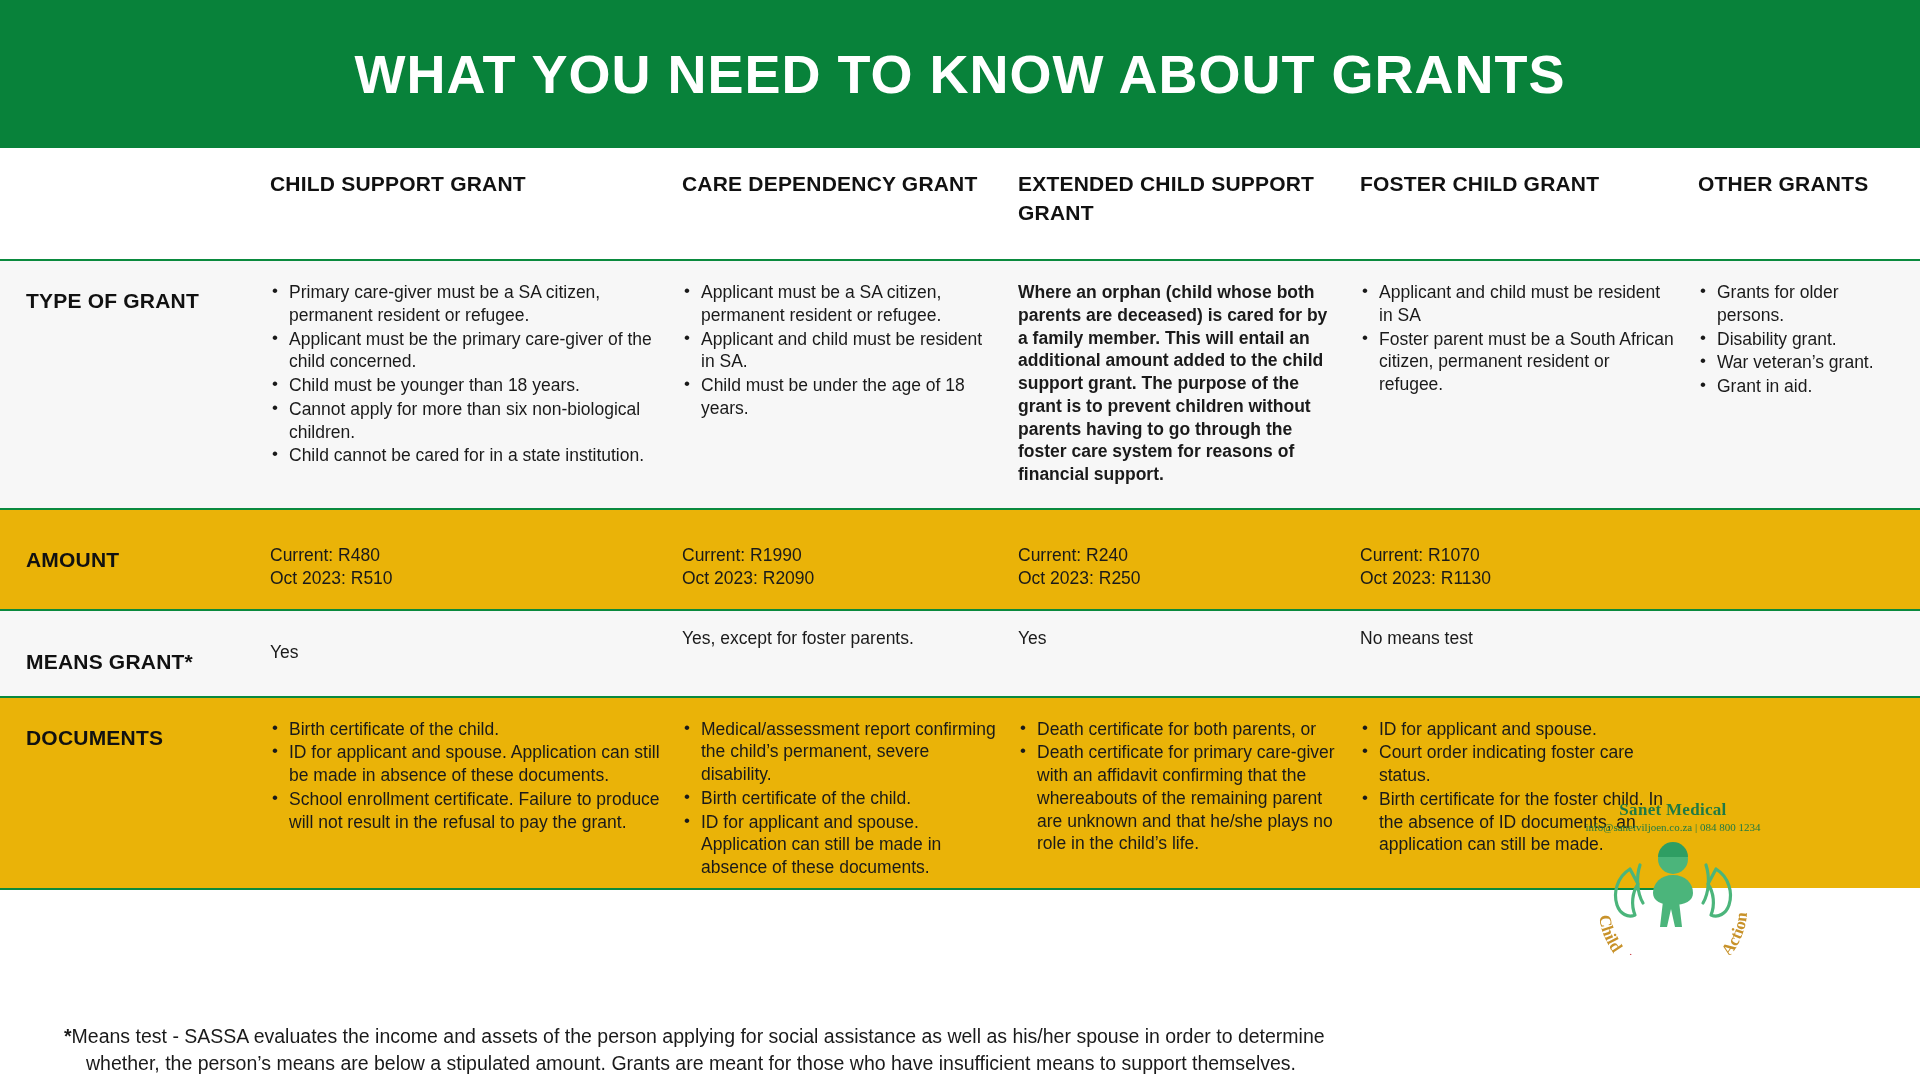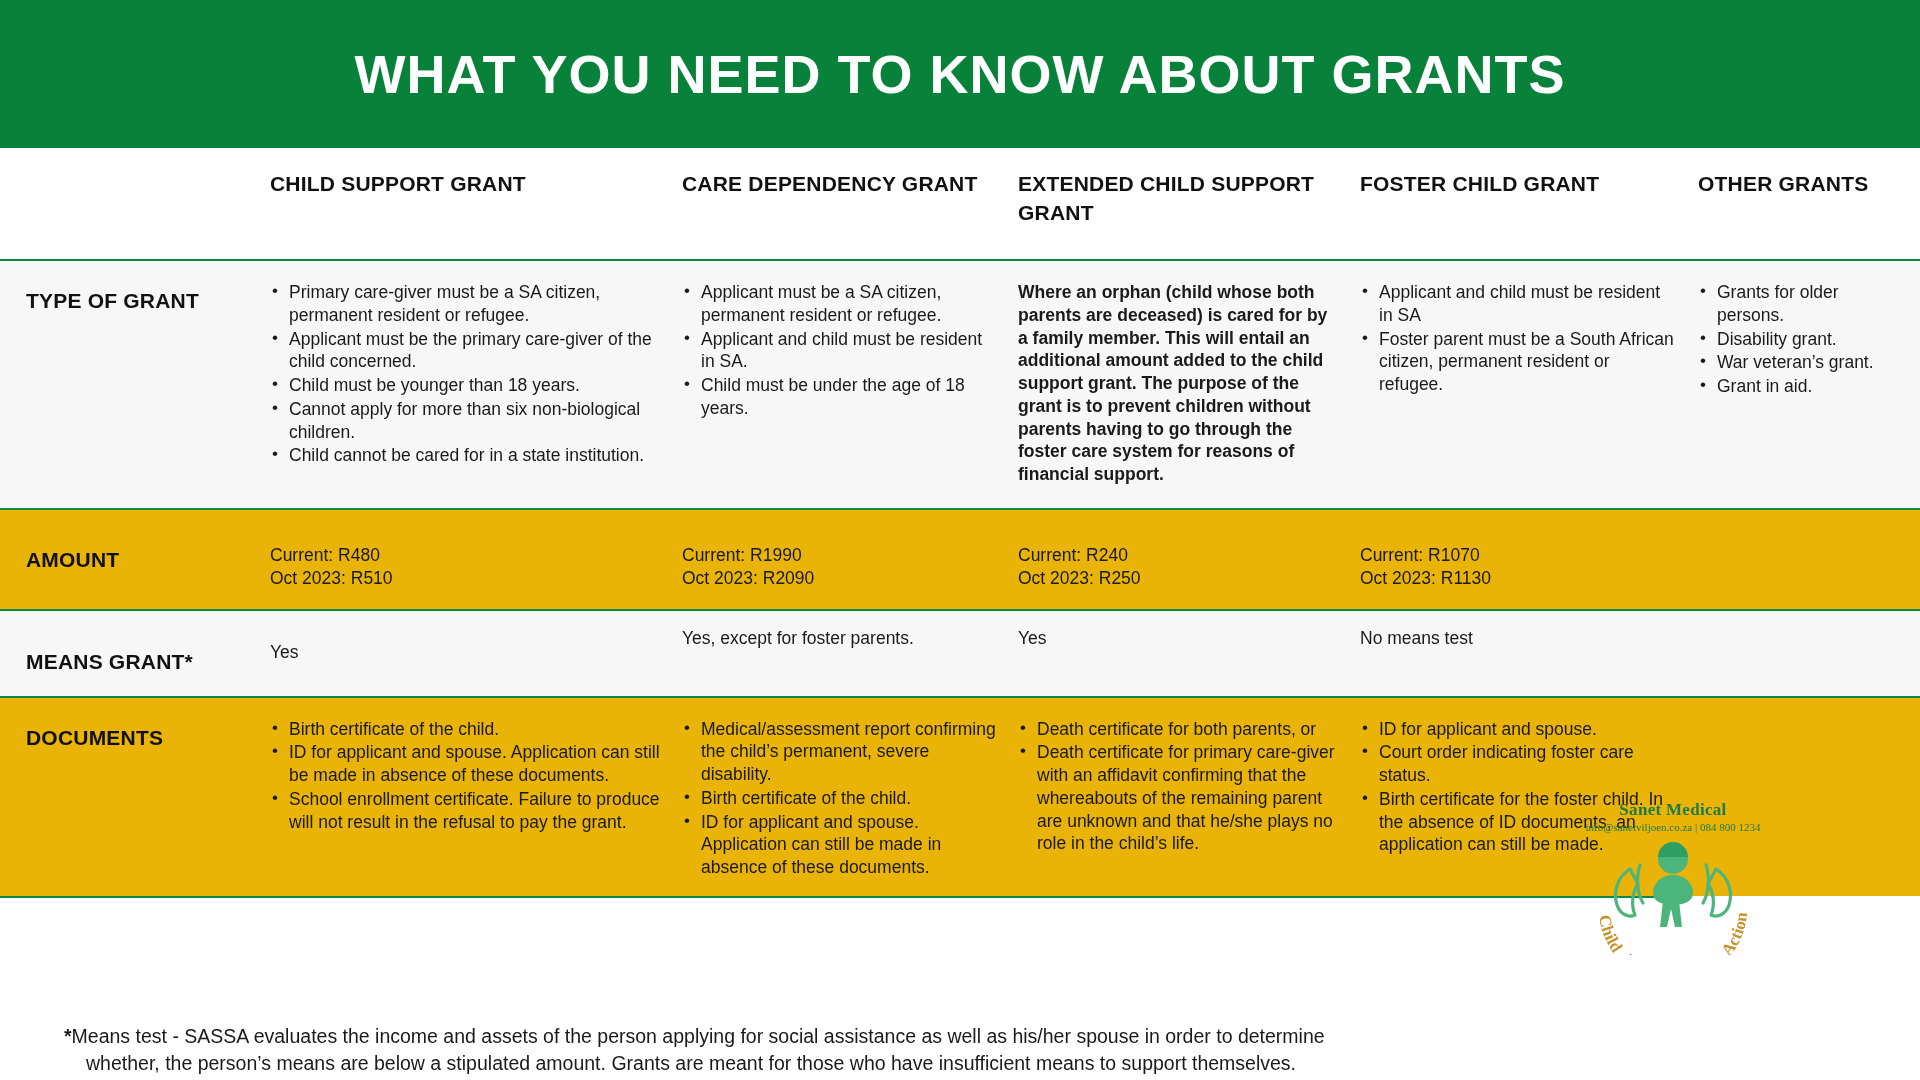--- a/index.html
+++ b/index.html
@@ -90,7 +90,7 @@
   .r-means { padding-top:16px; padding-bottom:20px; }
   .r-means .rowlabel { padding-top:21px; }
   .r-means .cell-body { padding-top:14px; }
-  .r-docs { padding-top:20px; padding-bottom:16px; }
+  .r-docs { padding-top:20px; padding-bottom:8px; }
   .r-docs .rowlabel { padding-top:6px; }
 
   

